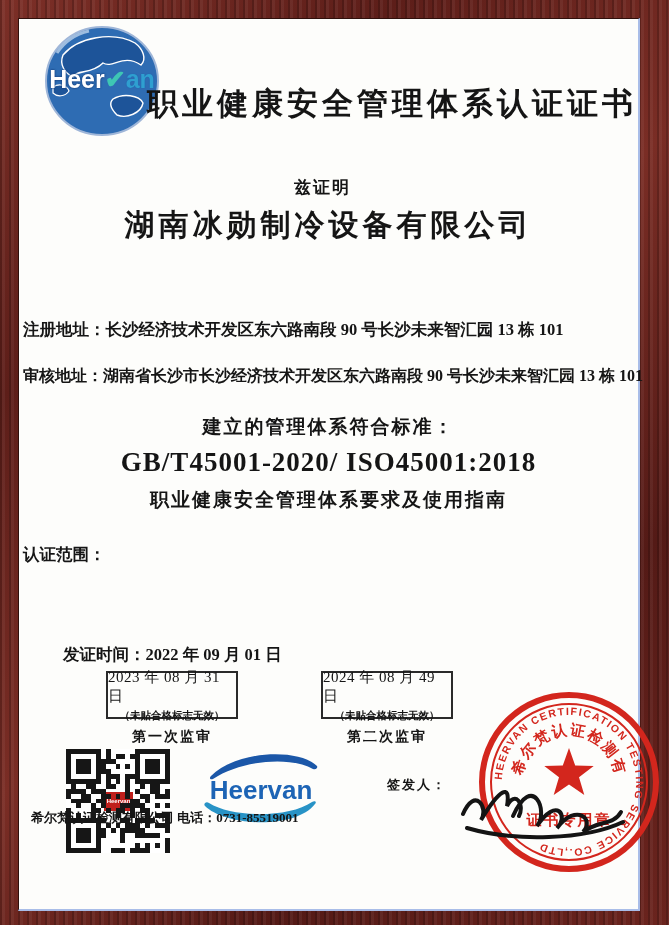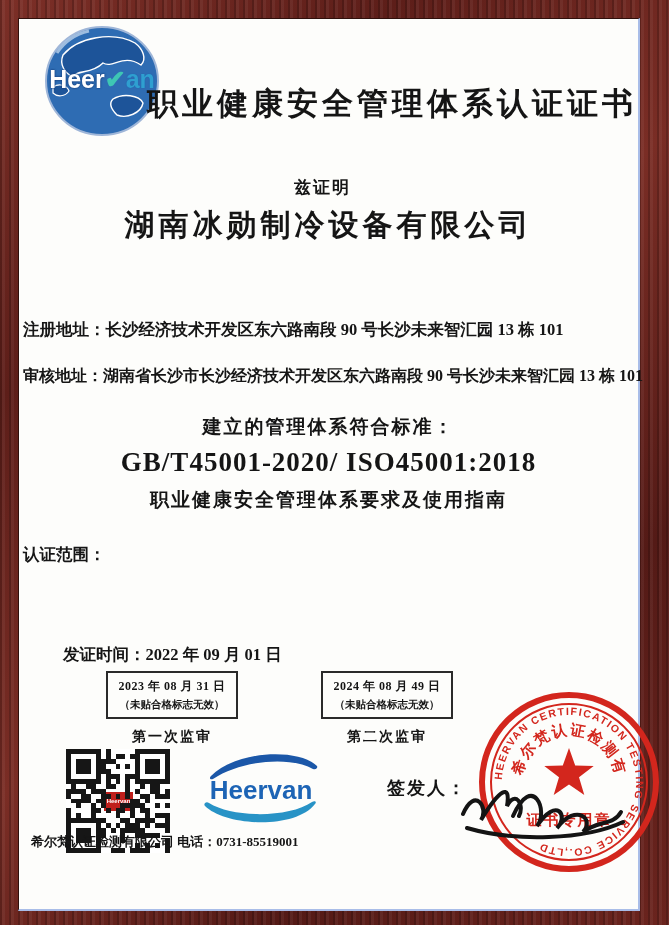--- a/index.html
+++ b/index.html
@@ -40,7 +40,7 @@
   .datebox{width:132px;height:48px;border:2px solid #2a2a2a;box-sizing:border-box;
     display:flex;flex-direction:column;justify-content:center;align-items:center;}
   .box1{left:87px;top:652px;} .box2{left:302px;top:652px;}
-  .datebox .d{font-size:12px;font-weight:700;letter-spacing:.5px;}
+  .datebox .d{font-size:15px;font-weight:400;letter-spacing:.5px;}
   .datebox .n{font-size:10.5px;font-weight:600;margin-top:3px;}
   .cap1{left:87px;top:709px;width:132px;font-size:14px;font-weight:bold;letter-spacing:2px;}
   .cap2{left:302px;top:709px;width:132px;font-size:14px;font-weight:bold;letter-spacing:2px;}

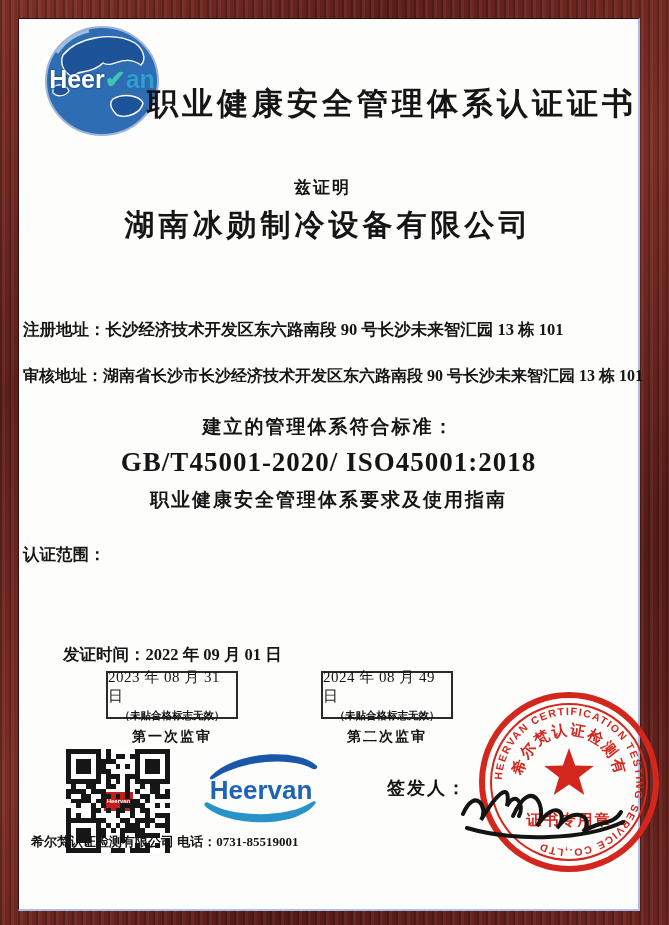--- a/index.html
+++ b/index.html
@@ -54,7 +54,7 @@
     color:#fff;font-size:6px;line-height:19px;text-align:center;font-weight:bold;
     font-family:"Liberation Sans",sans-serif;}
   .hvlogo{left:178px;top:727px;width:128px;height:88px;}
-  .signer{left:368px;top:757px;font-size:18px;font-weight:bold;letter-spacing:2px;white-space:nowrap;z-index:40;}
+  .signer{left:368px;top:757px;font-size:13px;font-weight:bold;letter-spacing:2px;white-space:nowrap;z-index:40;}
   .sig{left:436px;top:735px;width:176px;height:92px;z-index:40;}
   .stamp{left:457px;top:670px;width:186px;height:186px;z-index:30;}
   

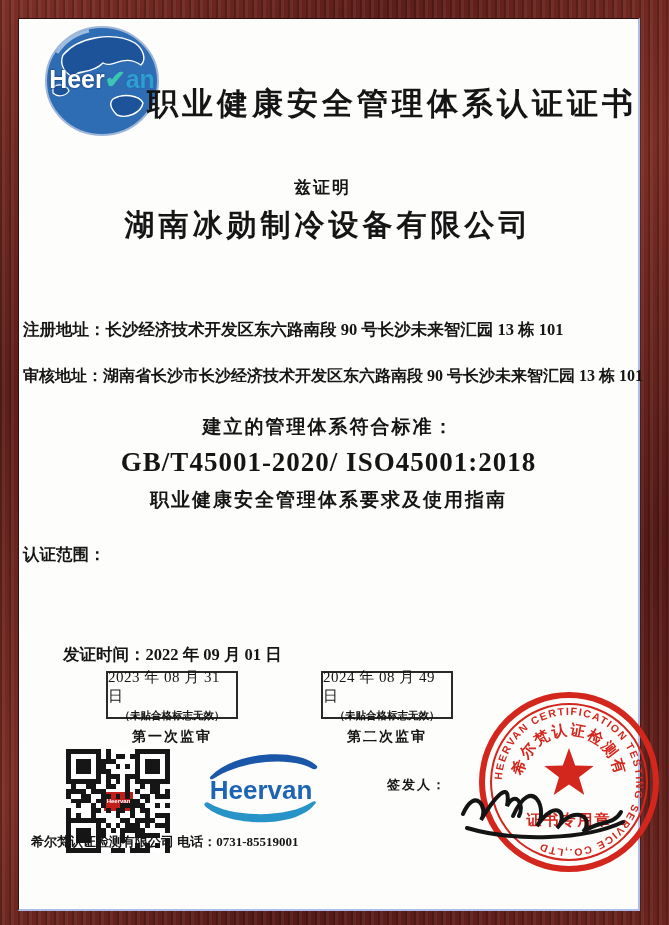--- a/index.html
+++ b/index.html
@@ -58,7 +58,7 @@
   .sig{left:436px;top:735px;width:176px;height:92px;z-index:40;}
   .stamp{left:457px;top:670px;width:186px;height:186px;z-index:30;}
   
-  .f1{left:12px;top:814px;font-size:13px;font-weight:bold;white-space:nowrap;}
+  .f1{left:12px;top:790px;font-size:13px;font-weight:bold;white-space:nowrap;}
   .f2{left:12px;top:832px;font-size:12.5px;font-weight:bold;white-space:nowrap;}
   .f3{left:12px;right:8px;top:850px;font-size:12.3px;font-weight:bold;line-height:15px;text-align:justify;}
   .globe-brand{position:absolute;left:0;top:40px;width:118px;text-align:center;

